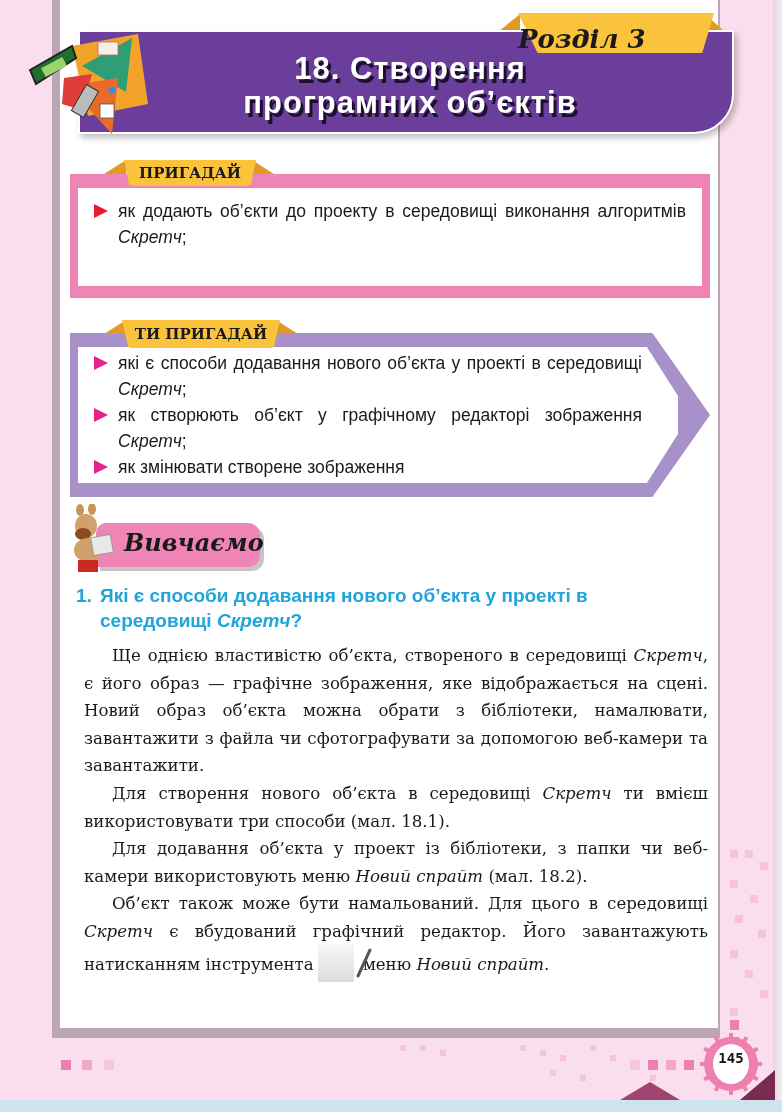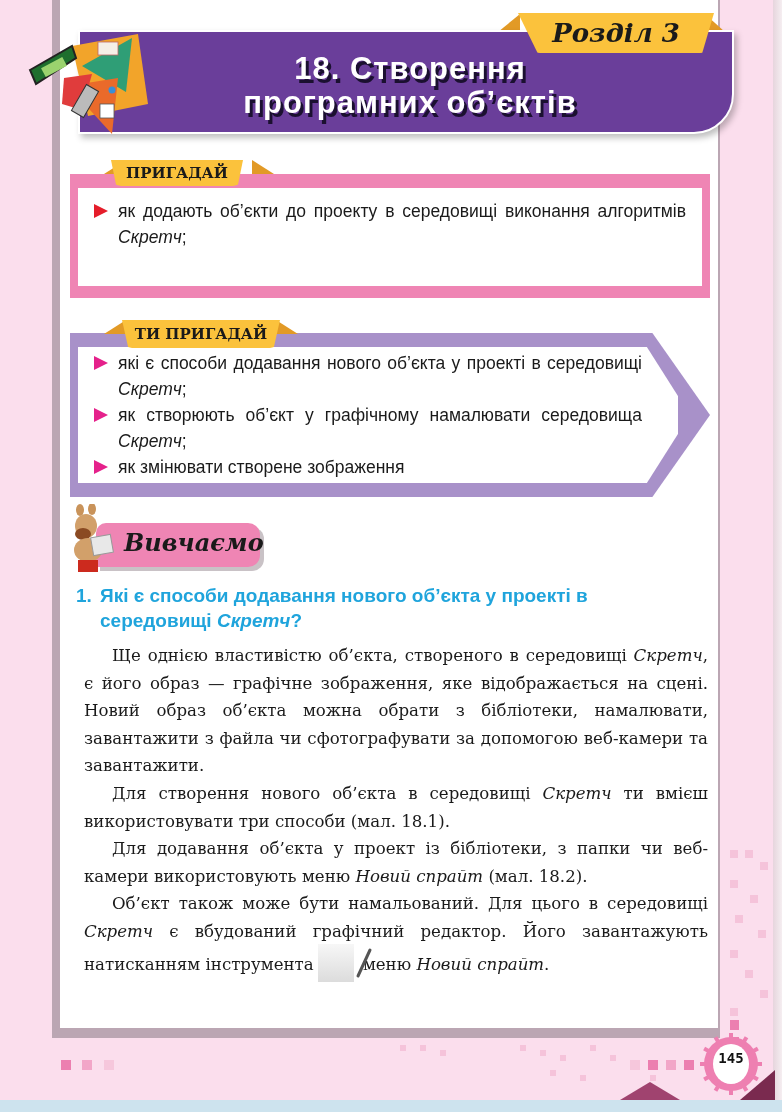--- a/index.html
+++ b/index.html
@@ -22,7 +22,7 @@
     border-bottom-left-radius: 22px; border-bottom-right-radius: 14px; clip-path: polygon(0 0, 100% 0, 94% 100%, 10% 100%); }
   .section-tab-ear-l { position: absolute; left: 498px; top: 14px; width: 0; height: 0; border-left: 22px solid transparent; border-bottom: 18px solid #e29a26; }
   .section-tab-ear-r { position: absolute; left: 705px; top: 14px; width: 0; height: 0; border-right: 20px solid transparent; border-bottom: 18px solid #e29a26; }
-  .section-tab-text { position: absolute; left: 518px; top: 18px; width: 196px; text-align: center; font-family: "DejaVu Serif", serif;
+  .section-tab-text { position: absolute; left: 518px; top: 24px; width: 196px; text-align: left; font-family: "DejaVu Serif", serif;
     font-style: italic; font-weight: bold; font-size: 26px; color: #1a1a1a; }
 
   .logo-art { position: absolute; left: 28px; top: 26px; width: 120px; height: 110px; }

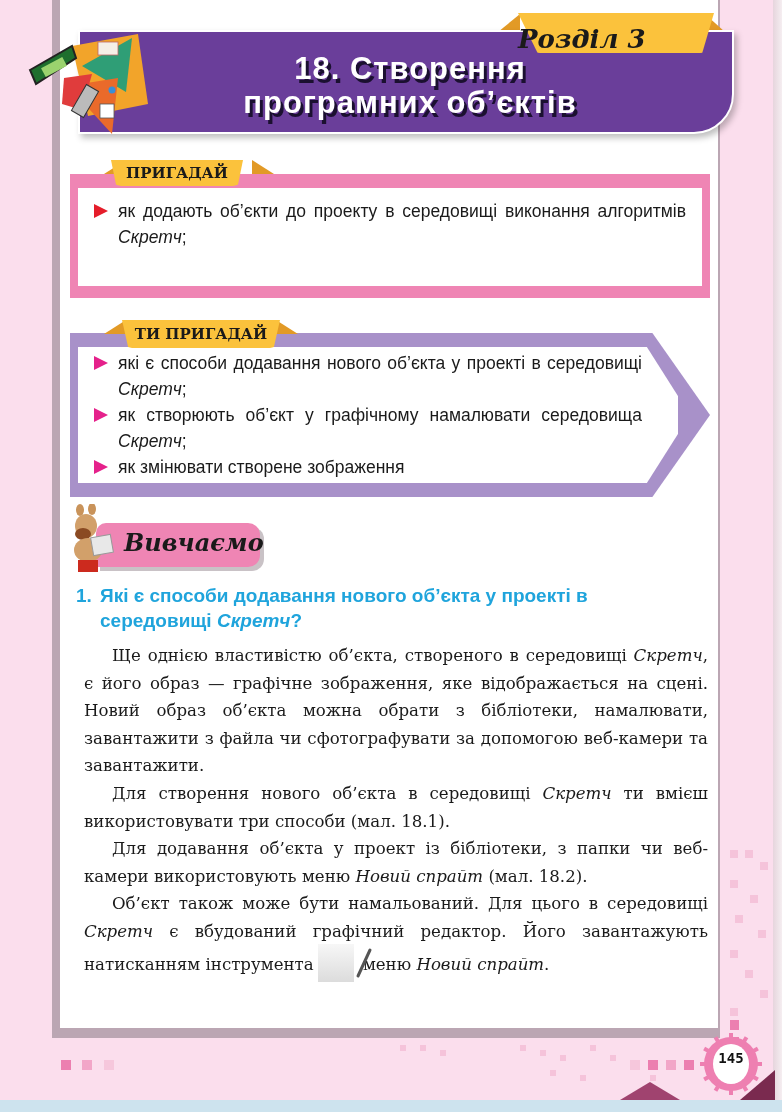--- a/index.html
+++ b/index.html
@@ -139,7 +139,7 @@
 </div>
 <div class="label-ear" style="left:104px;top:160px;border-left:22px solid transparent;border-bottom:14px solid #e29a26;"></div>
 <div class="label-ear" style="left:252px;top:160px;border-right:22px solid transparent;border-bottom:14px solid #e29a26;"></div>
-<div class="label-tab" style="left:111px;top:160px;width:132px;">ПРИГАДАЙ</div>
+<div class="label-tab" style="left:124px;top:160px;width:132px;">ПРИГАДАЙ</div>
 
 <ul class="bullets" style="left:86px;top:198px;width:600px;">
   <li><span class="tri tri-red"></span><span>як додають об’єкти до проекту в середовищі виконання алгоритмів </span><em>Скретч</em><span>;</span></li>

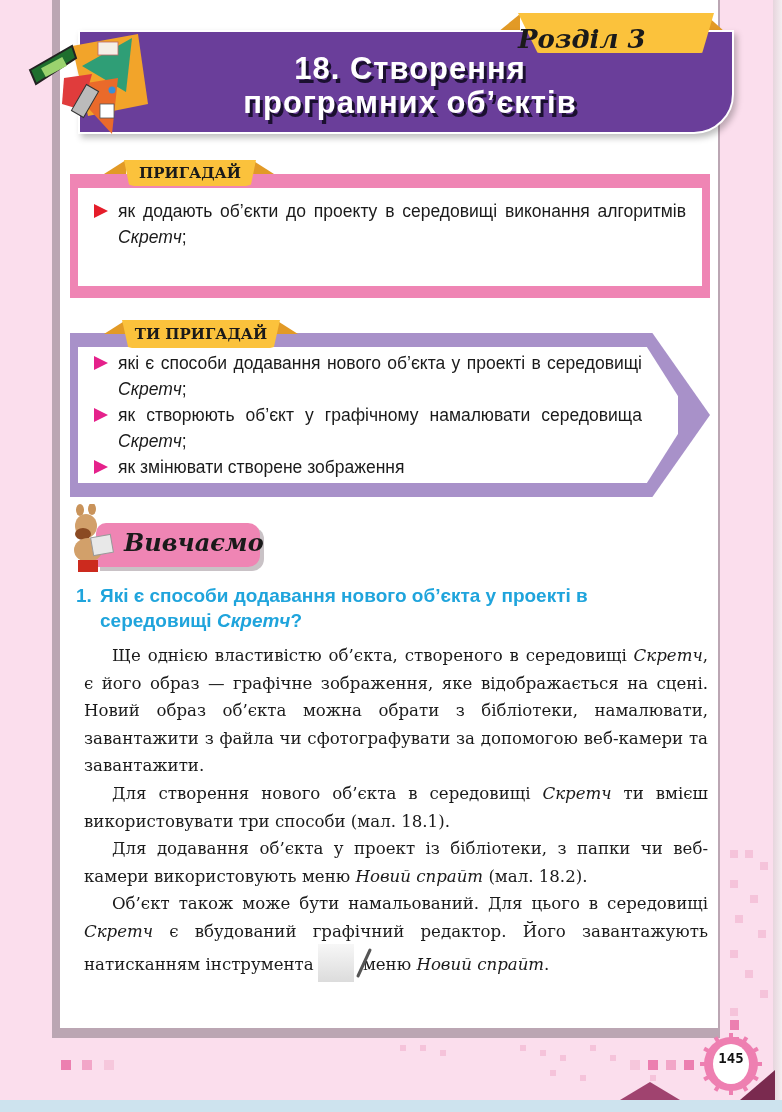--- a/index.html
+++ b/index.html
@@ -157,7 +157,7 @@
 
 <ul class="bullets" style="left:86px;top:350px;width:556px;">
   <li><span class="tri tri-mag"></span><span>які є способи додавання нового об’єкта у проекті в середовищі </span><em>Скретч</em><span>;</span></li>
-  <li><span class="tri tri-mag"></span><span>як створюють об’єкт у графічному намалювати середовища </span><em>Скретч</em><span>;</span></li>
+  <li><span class="tri tri-mag"></span><span>як створюють об’єкт у графічному редакторі зображення </span><em>Скретч</em><span>;</span></li>
   <li><span class="tri tri-mag"></span><span>як змінювати створене зображення</span></li>
 </ul>
 

